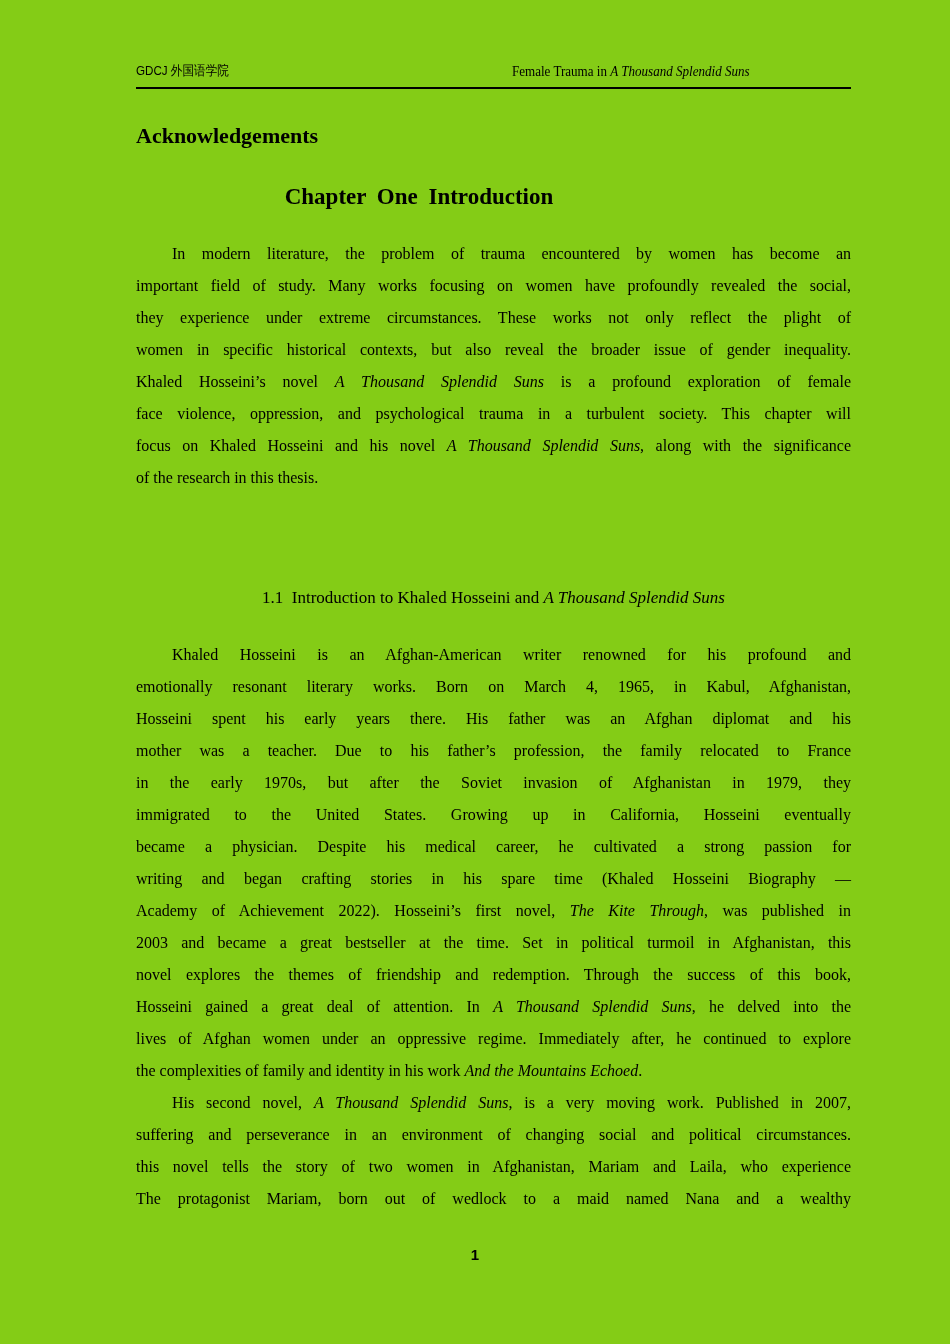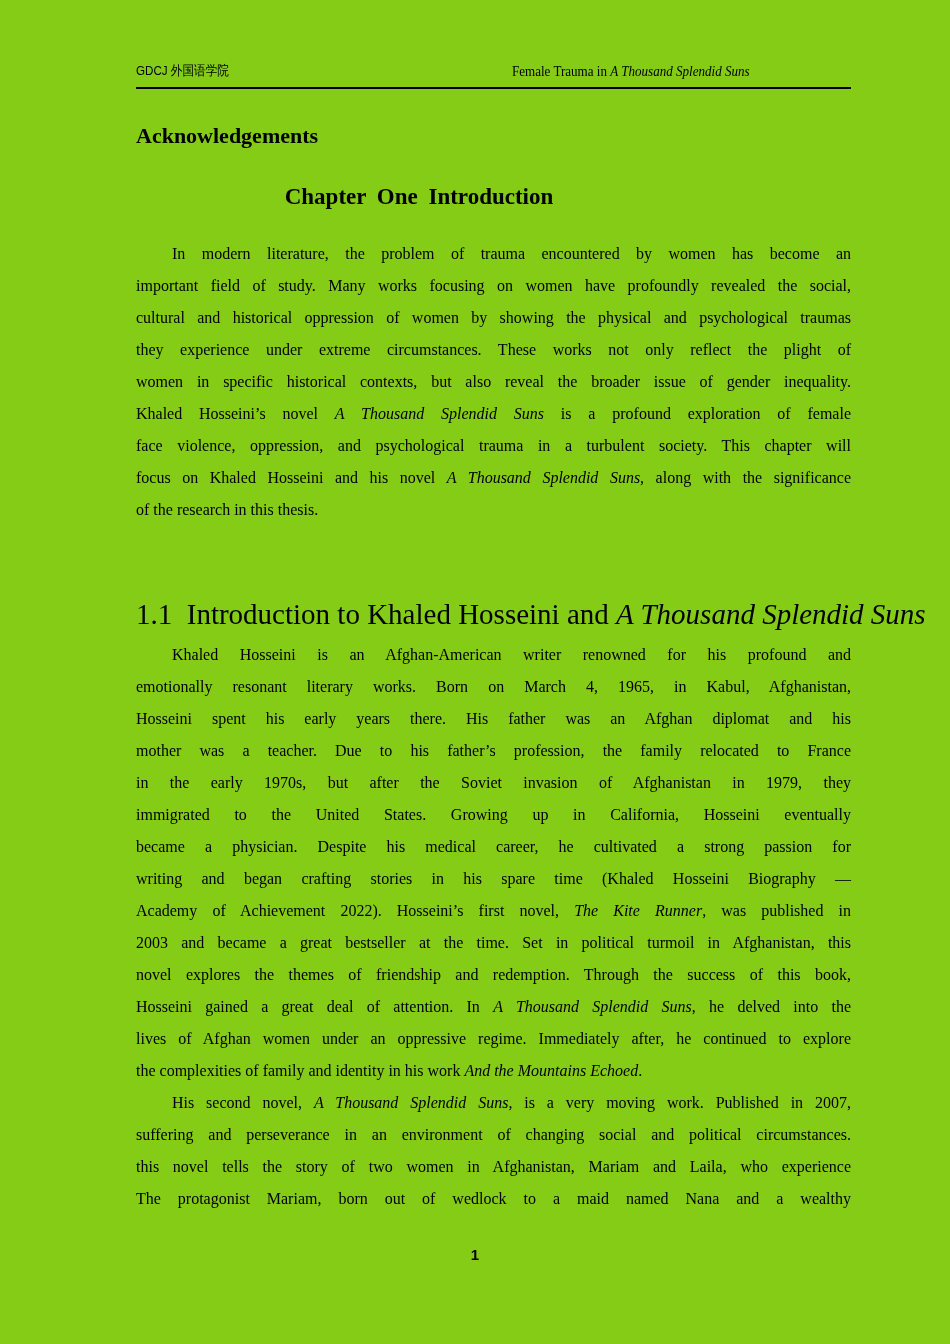--- a/index.html
+++ b/index.html
@@ -168,7 +168,6 @@
   <div class="para lines" id="para-intro">
     <span class="l just"><span class="indent"></span><span>In  modern  literature,  the  problem  of  trauma  encountered  by  women  has  become  an</span></span>
     <span class="l just"><span>important field of study. Many works focusing on women have profoundly revealed the social,</span></span>
-    <span class="l just"><span>cultural and historical oppression of women by showing the physical and psychological traumas</span></span>
     <span class="l just"><span>they  experience  under  extreme  circumstances.  These  works  not  only  reflect  the  plight  of</span></span>
     <span class="l just"><span>women in specific historical contexts, but also reveal the broader issue of gender inequality.</span></span>
     <span class="l just"><span>Khaled  Hosseini’s  novel </span><span class="ital">A Thousand Splendid Suns</span><span> is  a  profound  exploration  of  female</span></span>

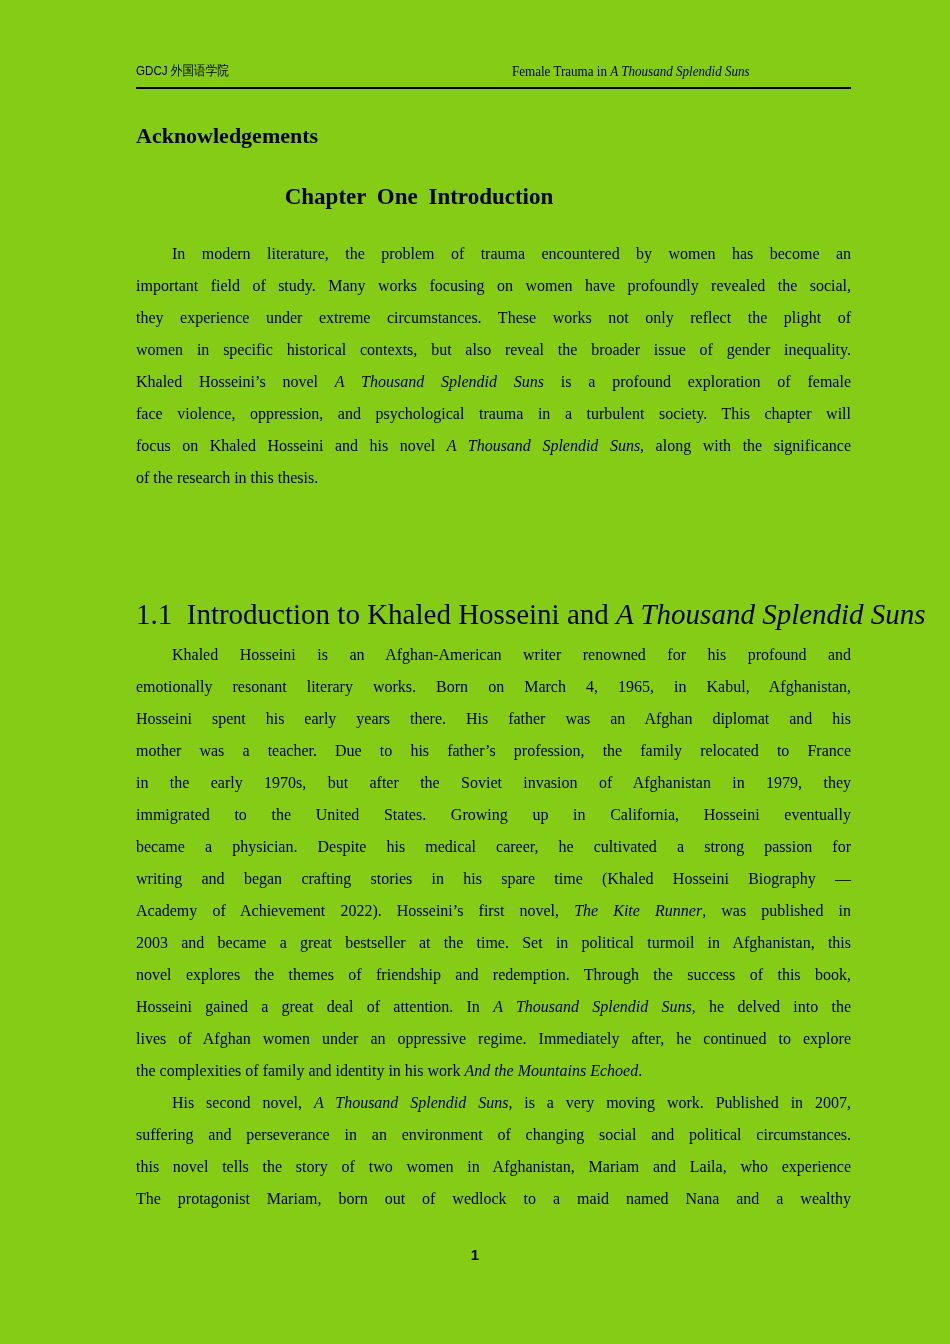--- a/index.html
+++ b/index.html
@@ -99,11 +99,10 @@
     left: 136px;
     top: 583px;
     width: 715px;
-    font-size: 29px;
+    font-size: 17px;
     line-height: 30px;
     text-align: center;
     white-space: nowrap;
-    margin-top: 16px;
   }
   .h-section .ital { font-style: italic; }
 

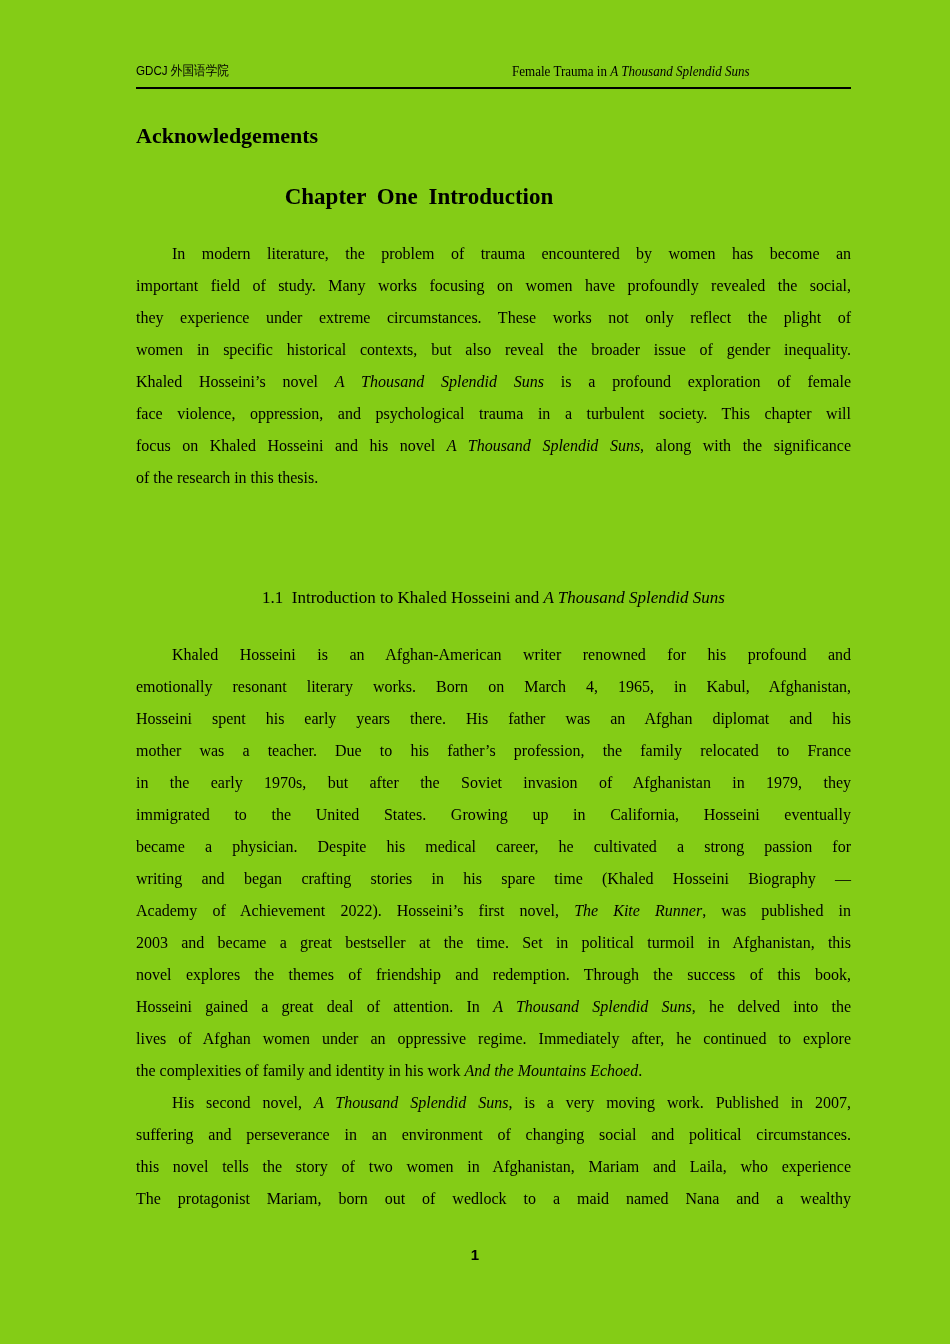--- a/index.html
+++ b/index.html
@@ -186,7 +186,7 @@
     <span class="l just"><span>immigrated  to  the  United  States.  Growing  up  in  California,  Hosseini  eventually</span></span>
     <span class="l just"><span>became  a  physician.  Despite  his  medical  career,  he  cultivated  a  strong  passion  for</span></span>
     <span class="l just"><span>writing  and  began  crafting  stories  in  his  spare  time  (Khaled  Hosseini  Biography  —</span></span>
-    <span class="l just"><span>Academy of Achievement 2022). Hosseini’s first novel, </span><span class="ital">The Kite Runner</span><span>, was published in</span></span>
+    <span class="l just"><span>Academy of Achievement 2022). Hosseini’s first novel, </span><span class="ital">The Kite Through</span><span>, was published in</span></span>
     <span class="l just"><span>2003 and became a great bestseller at the time. Set in political turmoil in Afghanistan, this</span></span>
     <span class="l just"><span>novel explores  the  themes of friendship and redemption. Through the success of this book,</span></span>
     <span class="l just"><span>Hosseini gained a great deal of attention. In </span><span class="ital">A Thousand Splendid Suns</span><span>, he delved into the</span></span>

